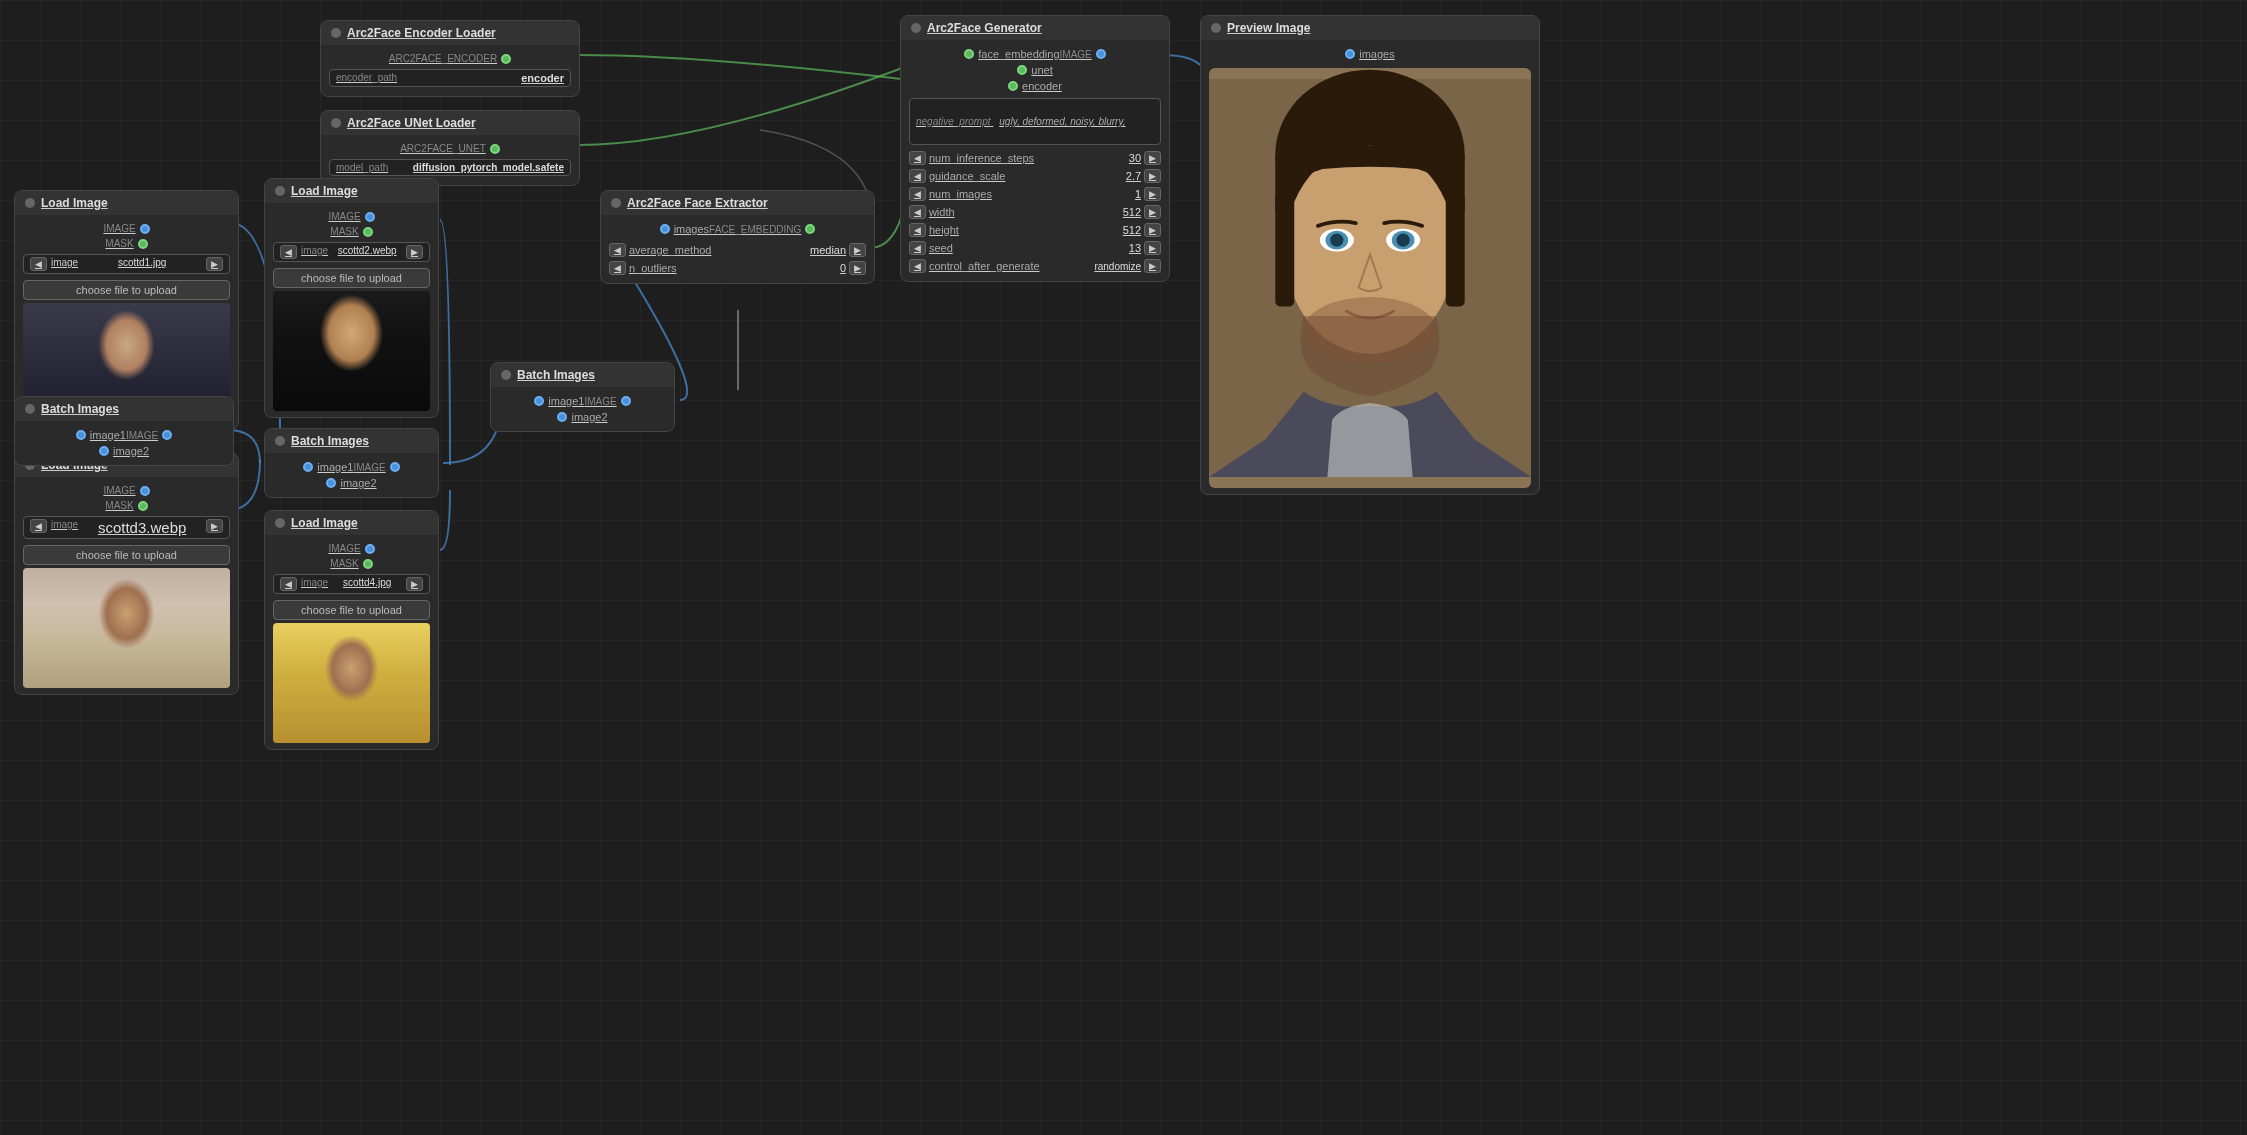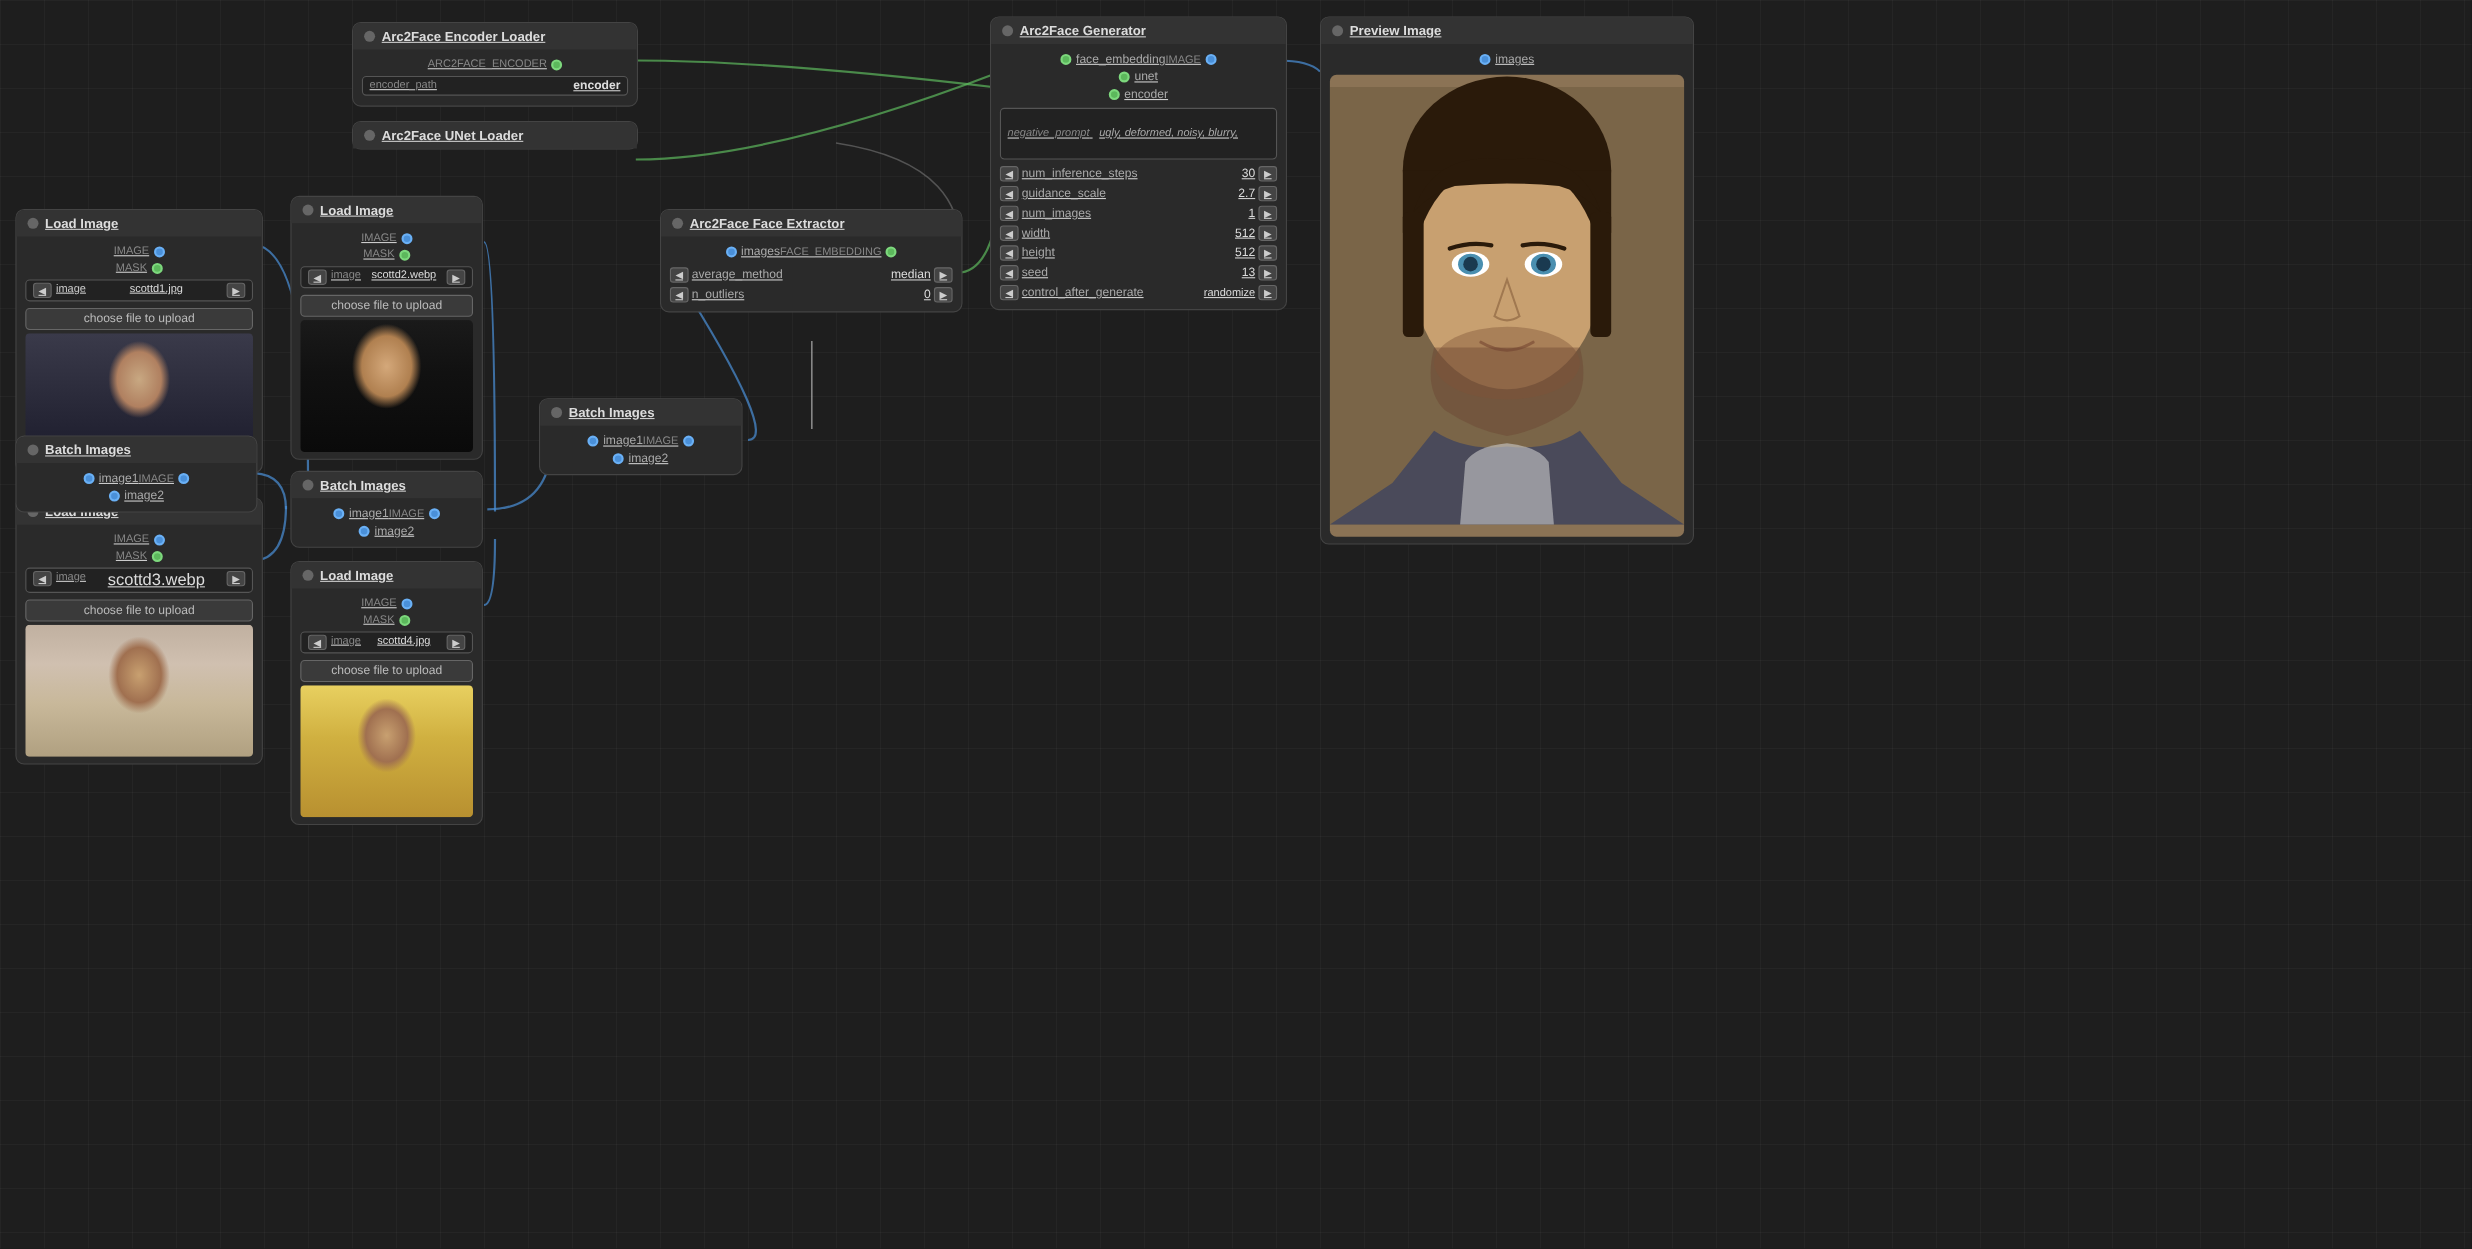--- a/index.html
+++ b/index.html
@@ -236,6 +236,19 @@
     <div class="node-dot"></div>
     <span>Arc2Face UNet Loader</span>
   </div>
+  <div class="node-body">
+    <div class="port-row">
+      <span></span>
+      <div class="port-right">
+        <span style="font-size:10px;color:#888;">ARC2FACE_UNET</span>
+        <div class="port-dot green"></div>
+      </div>
+    </div>
+    <div class="input-field" style="margin:3px 0;">
+      <span style="color:#888;font-size:10px;">model_path</span>
+      <span style="font-weight:600;color:#ddd;font-size:10px;">diffusion_pytorch_model.safete</span>
+    </div>
+  </div>
 </div>
 
 <div class="node" style="left:14px; top:190px; width:225px;">

